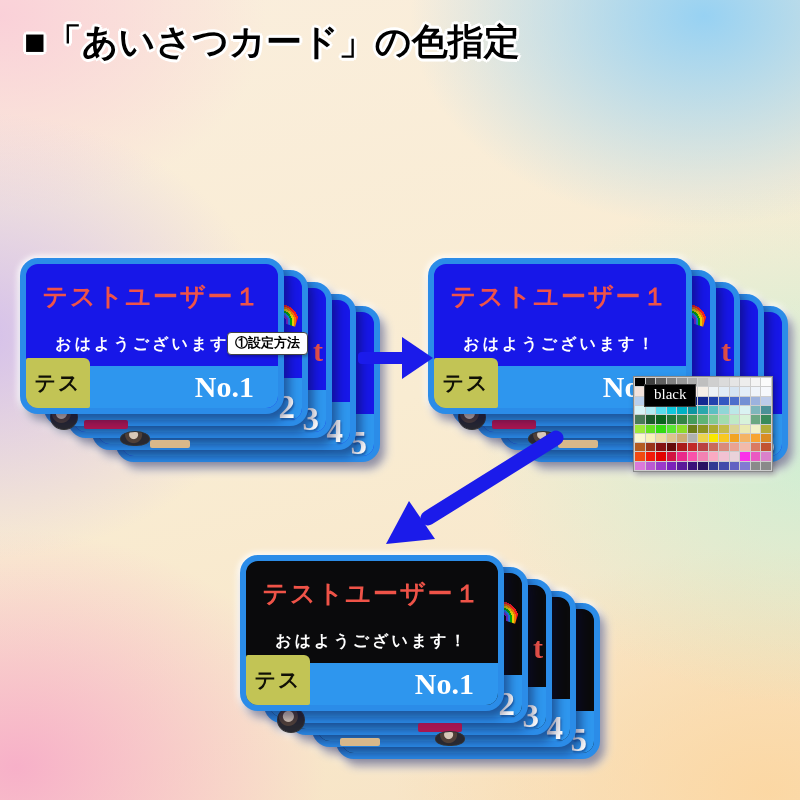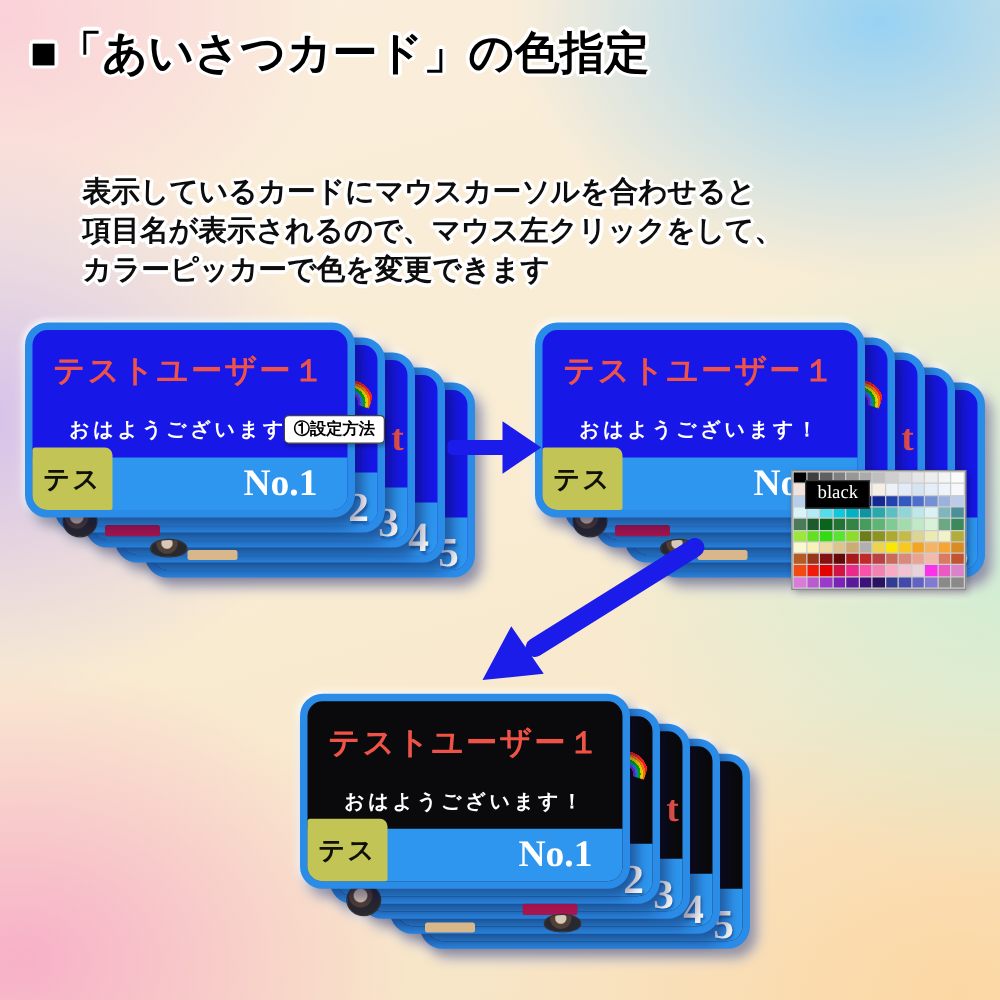--- a/index.html
+++ b/index.html
@@ -106,11 +106,6 @@
 <div class="stage">
 
   <h1 class="main-title outline">■「あいさつカード」の色指定</h1>
-  <div class="body-text">
-    <div class="outline">表示しているカードにマウスカーソルを合わせると</div>
-    <div class="outline">項目名が表示されるので、マウス左クリックをして、</div>
-    <div class="outline">カラーピッカーで色を変更できます</div>
-  </div>
 
   <div class="cluster cluster-a">
     <div class="card c5">

